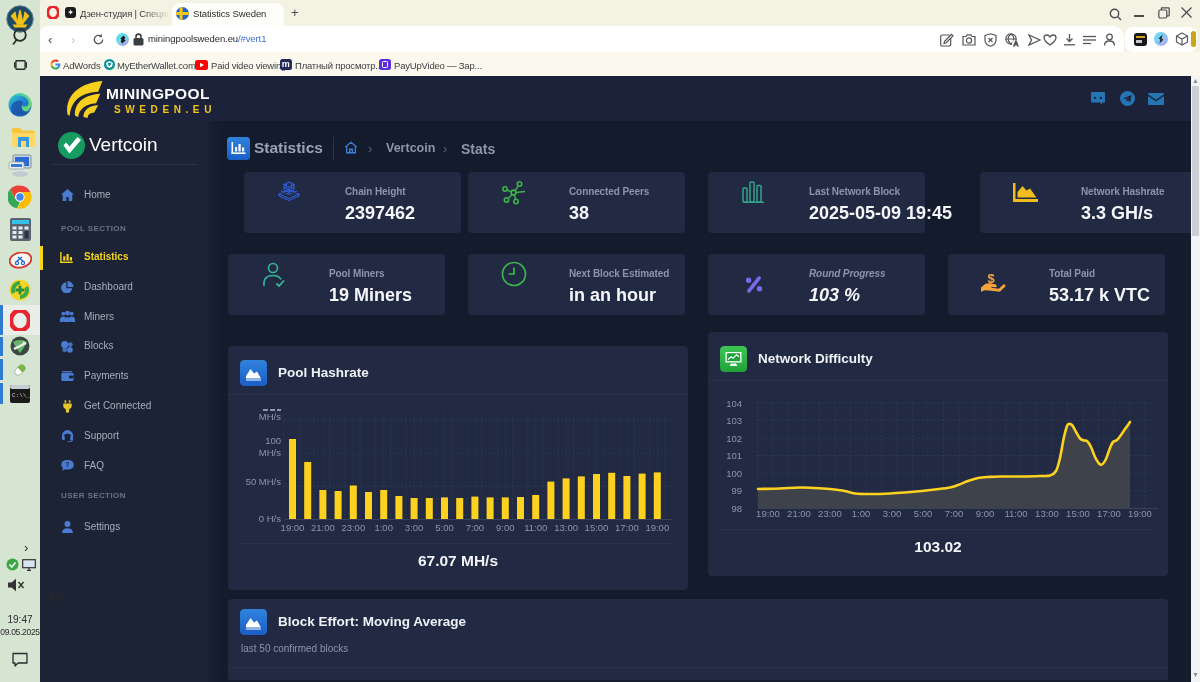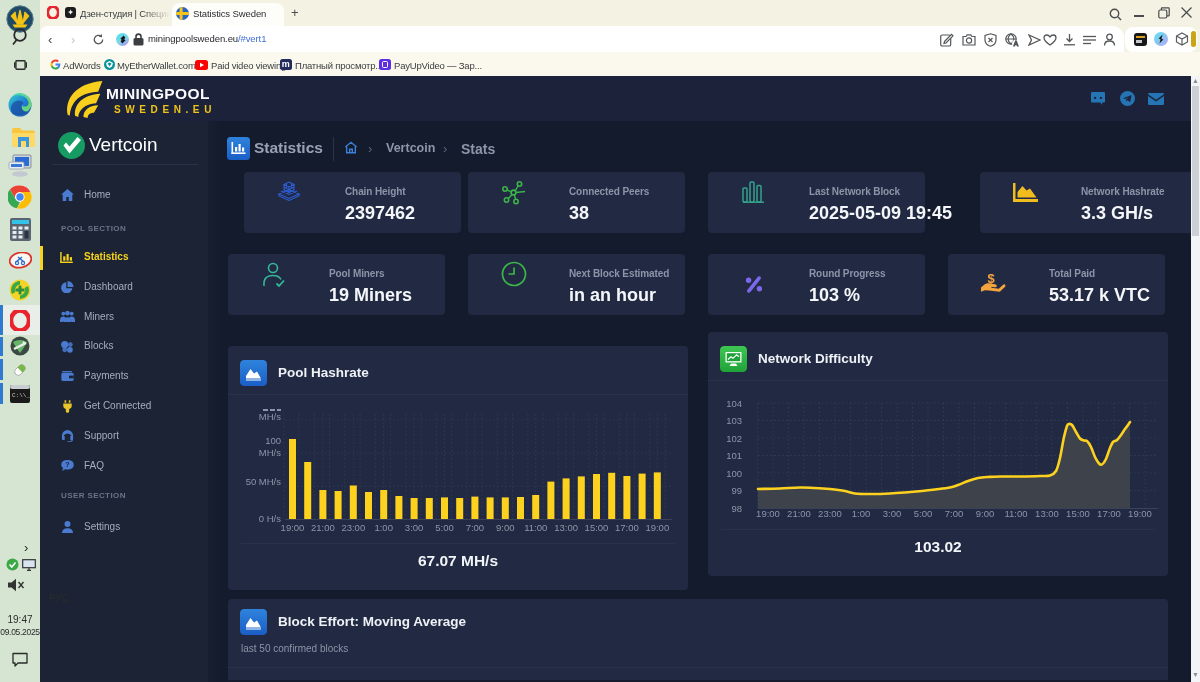--- a/index.html
+++ b/index.html
@@ -227,7 +227,7 @@
     <div class="clabel">Next Block Estimated</div>
       <div class="cvalue">in an hour</div>
   </div>
-  <div class="card" style="left:708px;top:254px;">
+  <div class="card" style="left:708px;top:254px;font-style:italic;">
     <svg class="abs" style="left:37px;top:22px;" width="18" height="17" viewBox="0 0 18 17" fill="#7b68ea">
       <circle cx="3.6" cy="4.2" r="2.7"></circle>
       <circle cx="14.4" cy="12.8" r="2.7"></circle>

